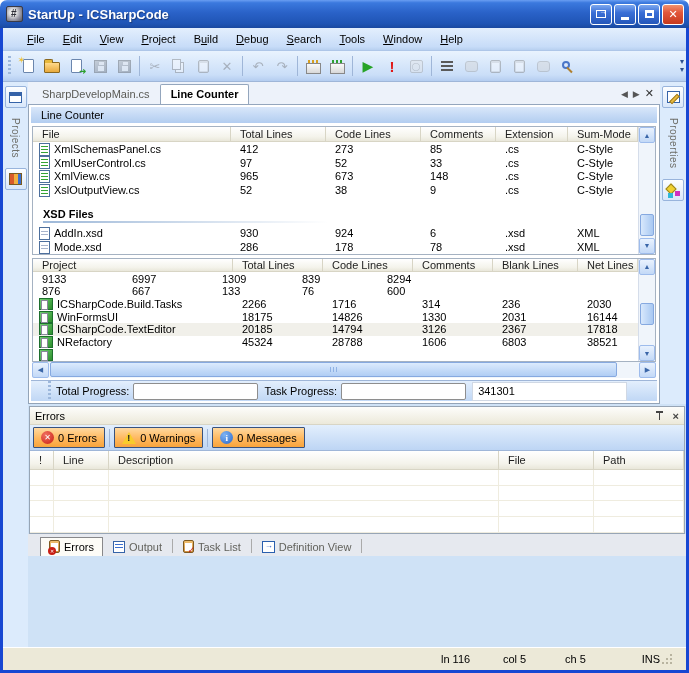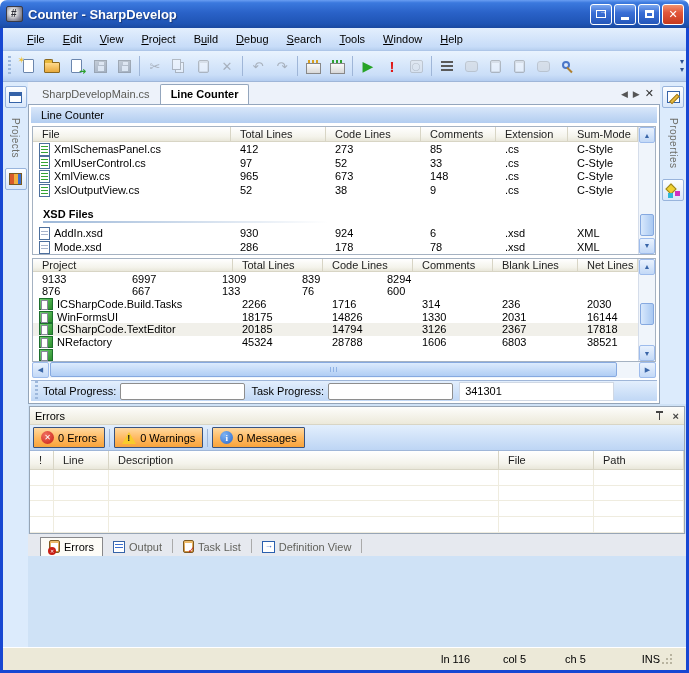--- a/index.html
+++ b/index.html
@@ -179,7 +179,7 @@
 
   <div class="titlebar">
     <span class="app-icon"></span>
-    <span class="title-text">Counter - SharpDevelop</span>
+    <span class="title-text">StartUp - ICSharpCode</span>
     <span class="tb-btns">
       <span class="tb-btn">
           <span class="glyph-winarrow"></span>

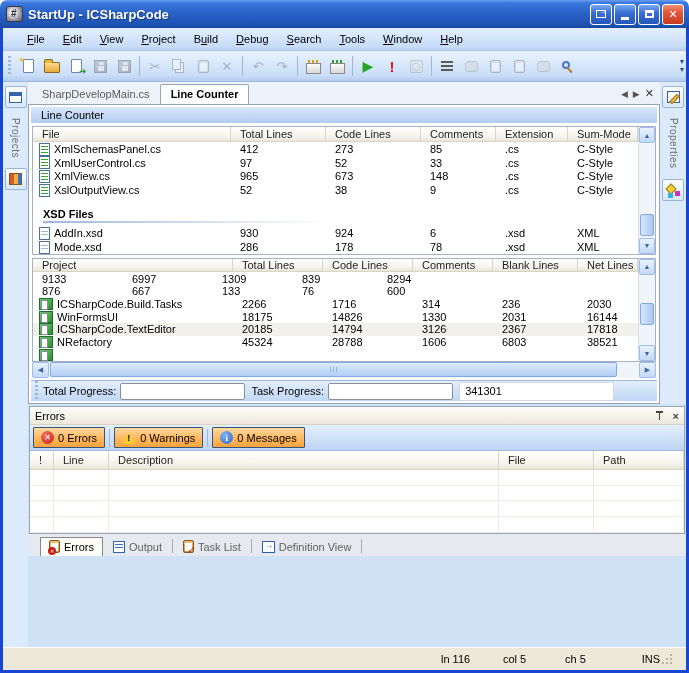--- a/index.html
+++ b/index.html
@@ -124,7 +124,7 @@
   .hthumb::after { content:""; position:absolute; left:50%; top:4px; bottom:4px; width:9px; transform:translateX(-50%); background:repeating-linear-gradient(90deg,#8fb2e4 0 1px,transparent 1px 3px); }
 
   
-  .progress { height:24px; margin-top:2px; background:linear-gradient(180deg,#e3effd,#c0d7f5); display:flex; align-items:center; padding-left:2px; border-top:1px solid #9fb6d8; }
+  .progress { height:24px; margin-top:2px; background:linear-gradient(180deg,#e3effd,#c0d7f5); display:flex; align-items:center; padding-left:15px; border-top:1px solid #9fb6d8; }
   .pbar { width:125px; height:17px; background:#fff; border:1px solid #8e8e8e; border-radius:2px; padding:1px; margin:0 6px 0 4px; }
   .pfill { height:100%; width:100%; background:repeating-linear-gradient(90deg,#42c642 0 6px,#ffffff 6px 8px); position:relative; }
   .pfill::after { content:""; position:absolute; inset:0; background:linear-gradient(180deg,rgba(255,255,255,.75),rgba(255,255,255,0) 45%,rgba(0,90,0,.15)); }

